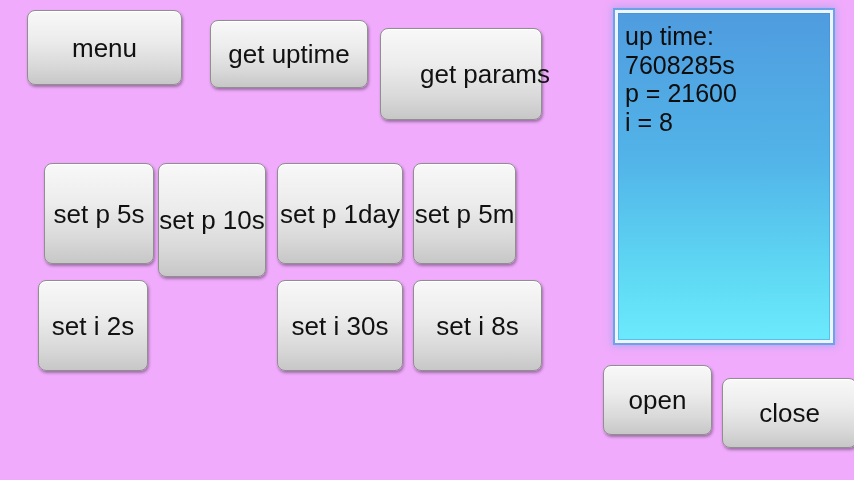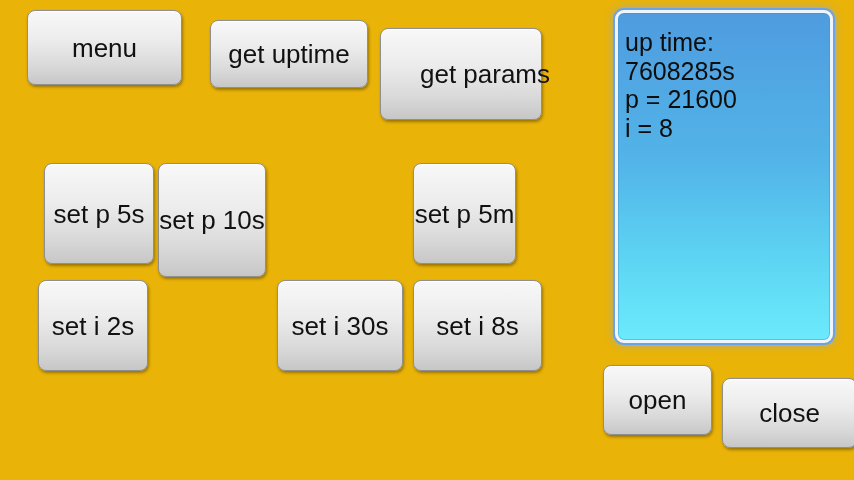--- a/index.html
+++ b/index.html
@@ -12,7 +12,7 @@
     position: relative;
     width: 854px;
     height: 480px;
-    background: #eab308;
+    background: #f0abfc;
     overflow: hidden;
   }
   .btn {

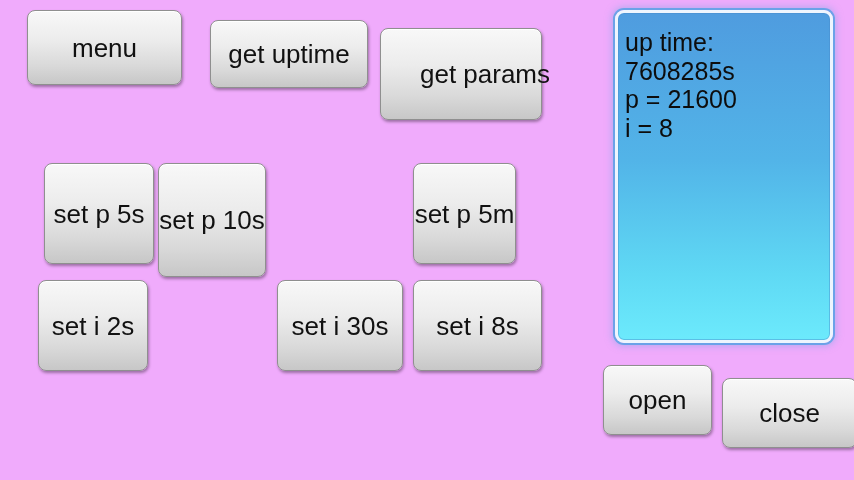--- a/index.html
+++ b/index.html
@@ -40,12 +40,12 @@
     width: 218px;
     height: 333px;
     box-sizing: border-box;
-    border-radius: 9px;
+    border-radius: 0;
     border: 3px solid #eef5fe;
     background: linear-gradient(180deg, #4f9cdf 0%, #52b4e8 45%, #5fd9f4 80%, #6ceafc 100%);
     box-shadow: 0 0 0 2px #6ba2e8, 0 0 7px 3px rgba(130,170,230,0.55),
                 inset 0 0 0 1px rgba(70,140,205,0.45);
-    padding: 15px 7px 0 7px;
+    padding: 9px 7px 0 7px;
     overflow: hidden;
   }
   .panel-line {

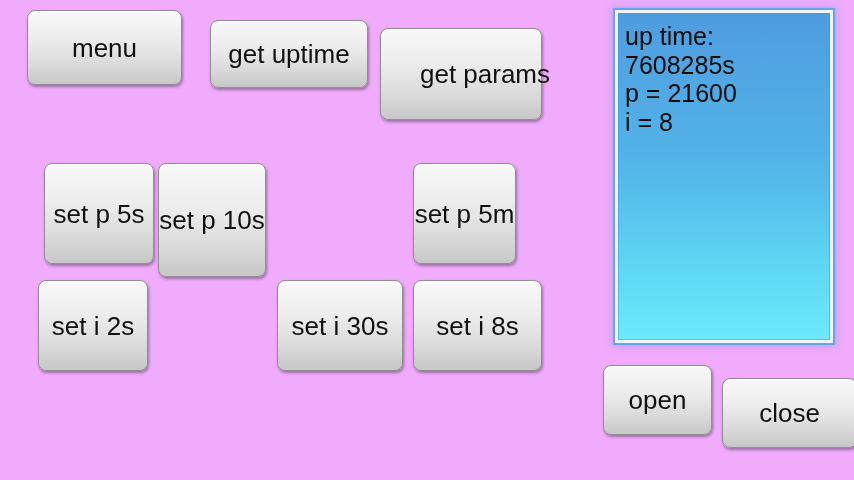--- a/index.html
+++ b/index.html
@@ -70,6 +70,7 @@
 
   <button class="btn" style="left:158px; top:163px; width:108px; height:114px;">set p 10s</button>
 
+  <button class="btn" style="left:277px; top:163px; width:126px; height:101px;">set p 1day</button>
 
   <button class="btn" style="left:413px; top:163px; width:103px; height:101px;">set p 5m</button>
 

